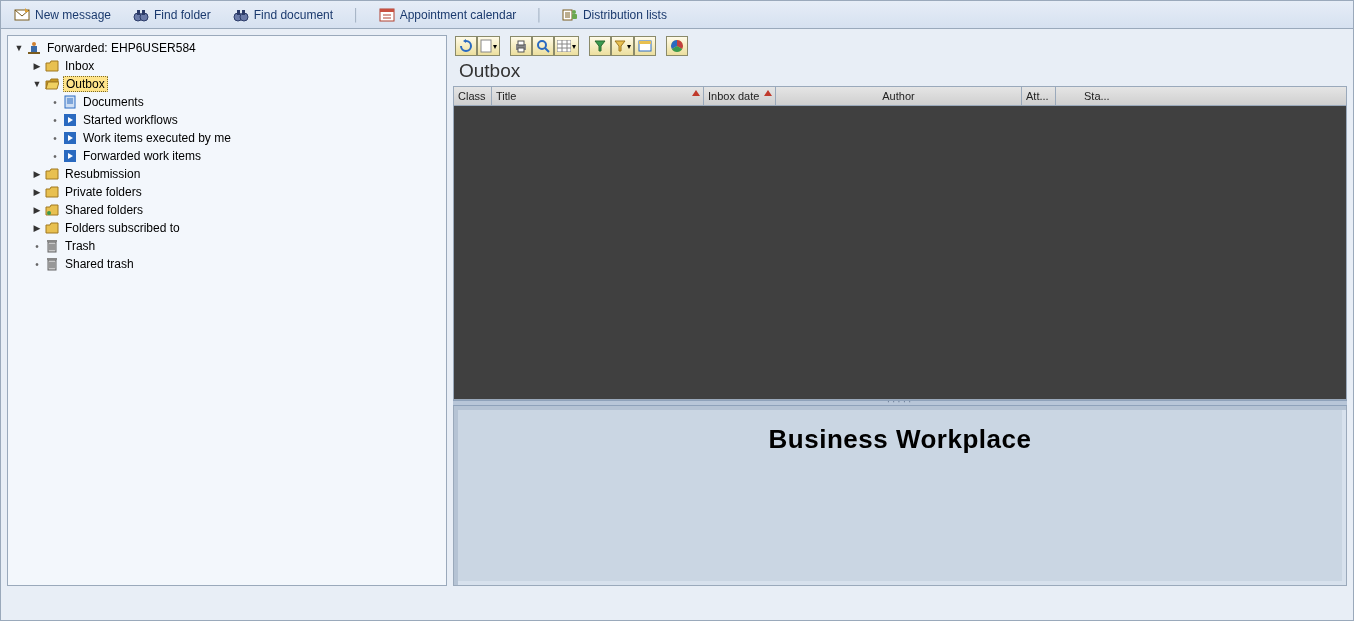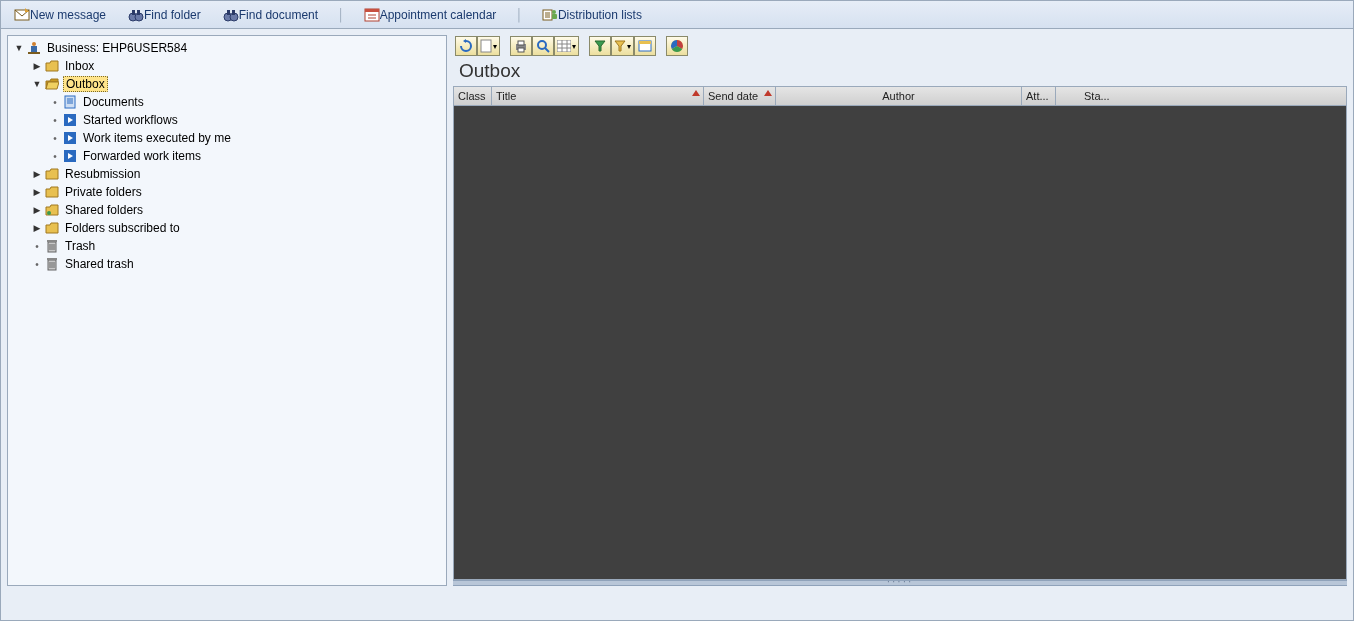--- a/index.html
+++ b/index.html
@@ -38,7 +38,7 @@
     padding: 0 10px; gap: 16px;
   }
   .tb-item {
-    display: inline-flex; align-items: center; 
+    display: inline-flex; align-items: center; gap: 5px;
     color: #1b3a6e; cursor: pointer;
     padding: 2px 3px; border-radius: 2px;
   }

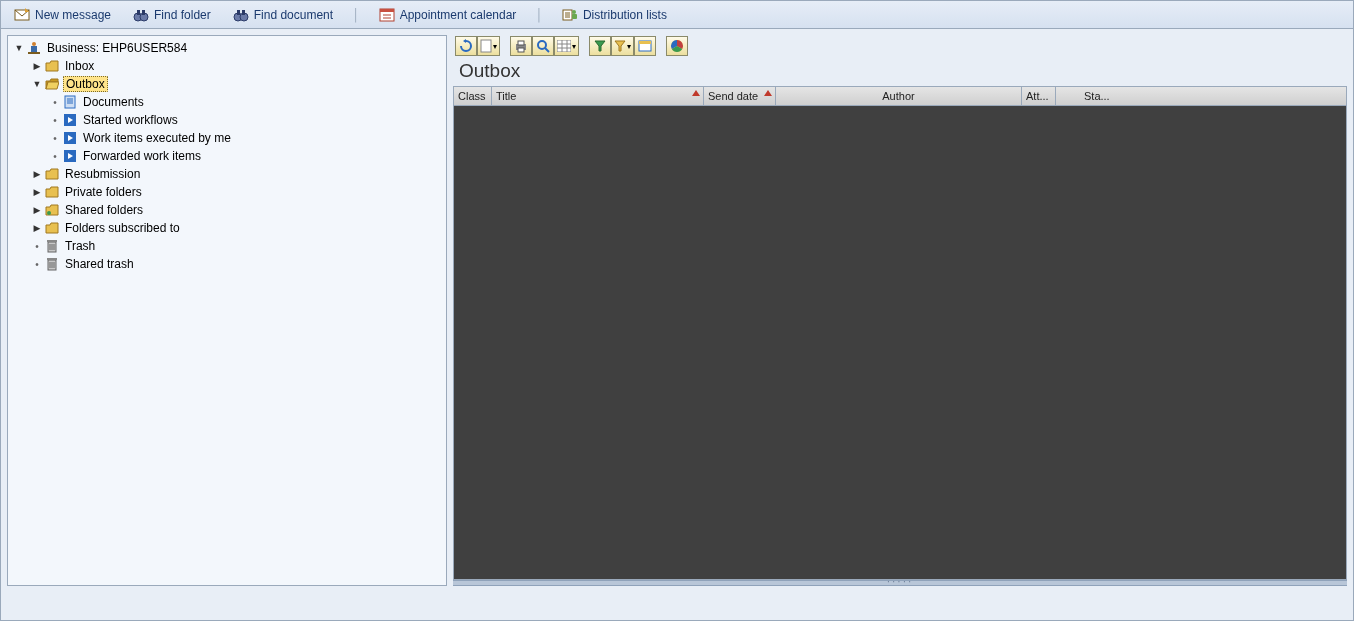--- a/index.html
+++ b/index.html
@@ -231,7 +231,7 @@
                   <rect x="1" y="11" width="12" height="2" fill="#7a5c1f"></rect>
                 </svg>
             </span>
-            <span class="label">Business: EHP6USER584</span>
+            <span class="label">Forwarded: EHP6USER584</span>
           </div>
           <ul>
             <li>

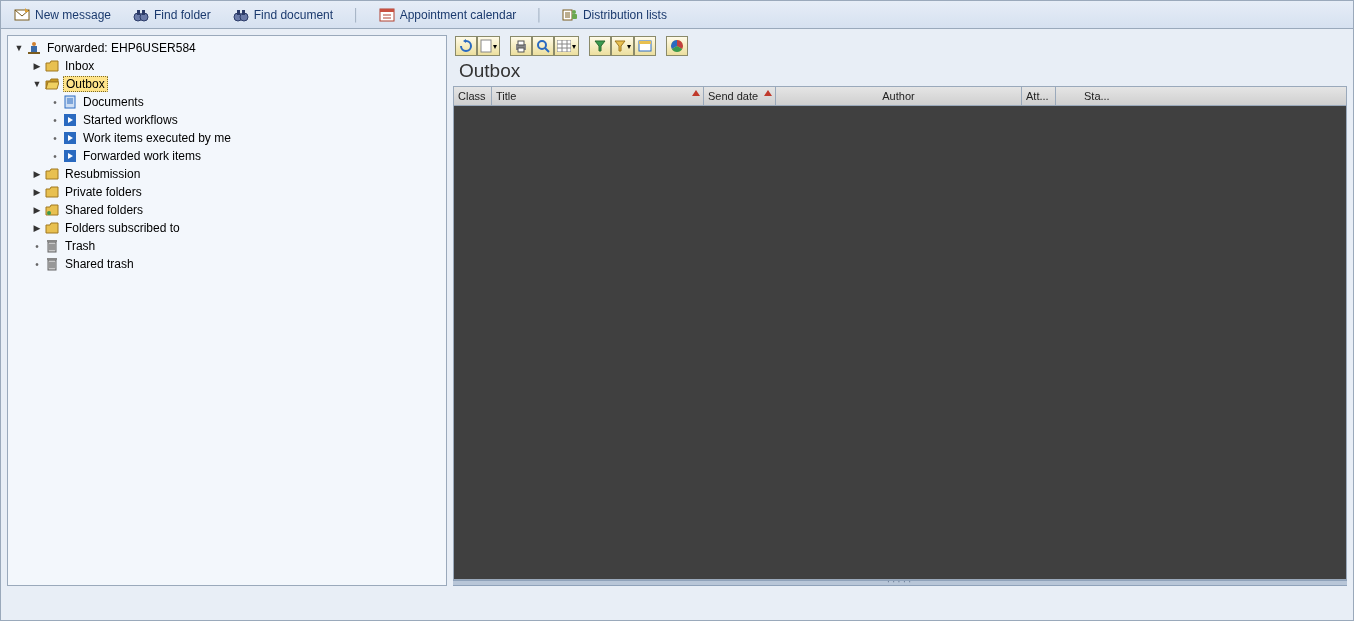--- a/index.html
+++ b/index.html
@@ -494,7 +494,7 @@
               <span class="sort-tri"></span>
             </div>
           <div class="th" style="width:72px;">
-              <span>Send date</span>
+              <span>Inbox date</span>
               <span class="sort-tri"></span>
             </div>
           <div class="th" style="width:246px;justify-content:center;">

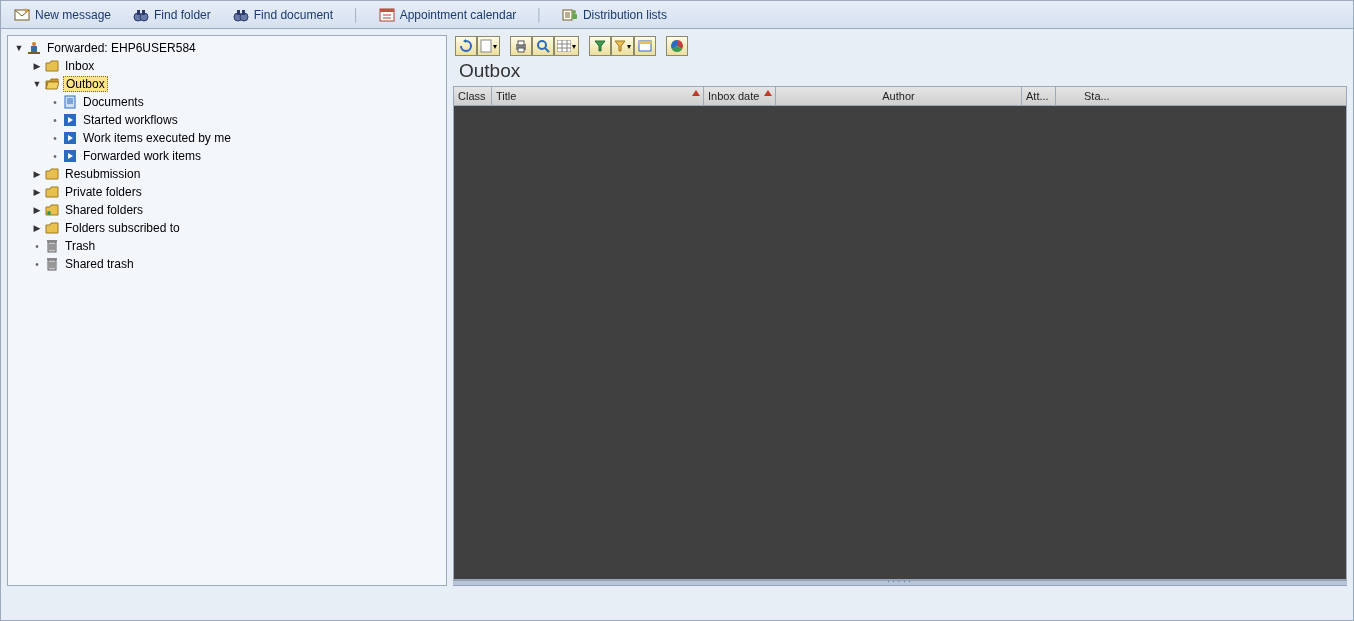--- a/index.html
+++ b/index.html
@@ -512,6 +512,9 @@
 
       <div class="hsplit"></div>
 
+      <div class="preview">
+        <h2>Business Workplace</h2>
+      </div>
     </div>
 
   </div>

